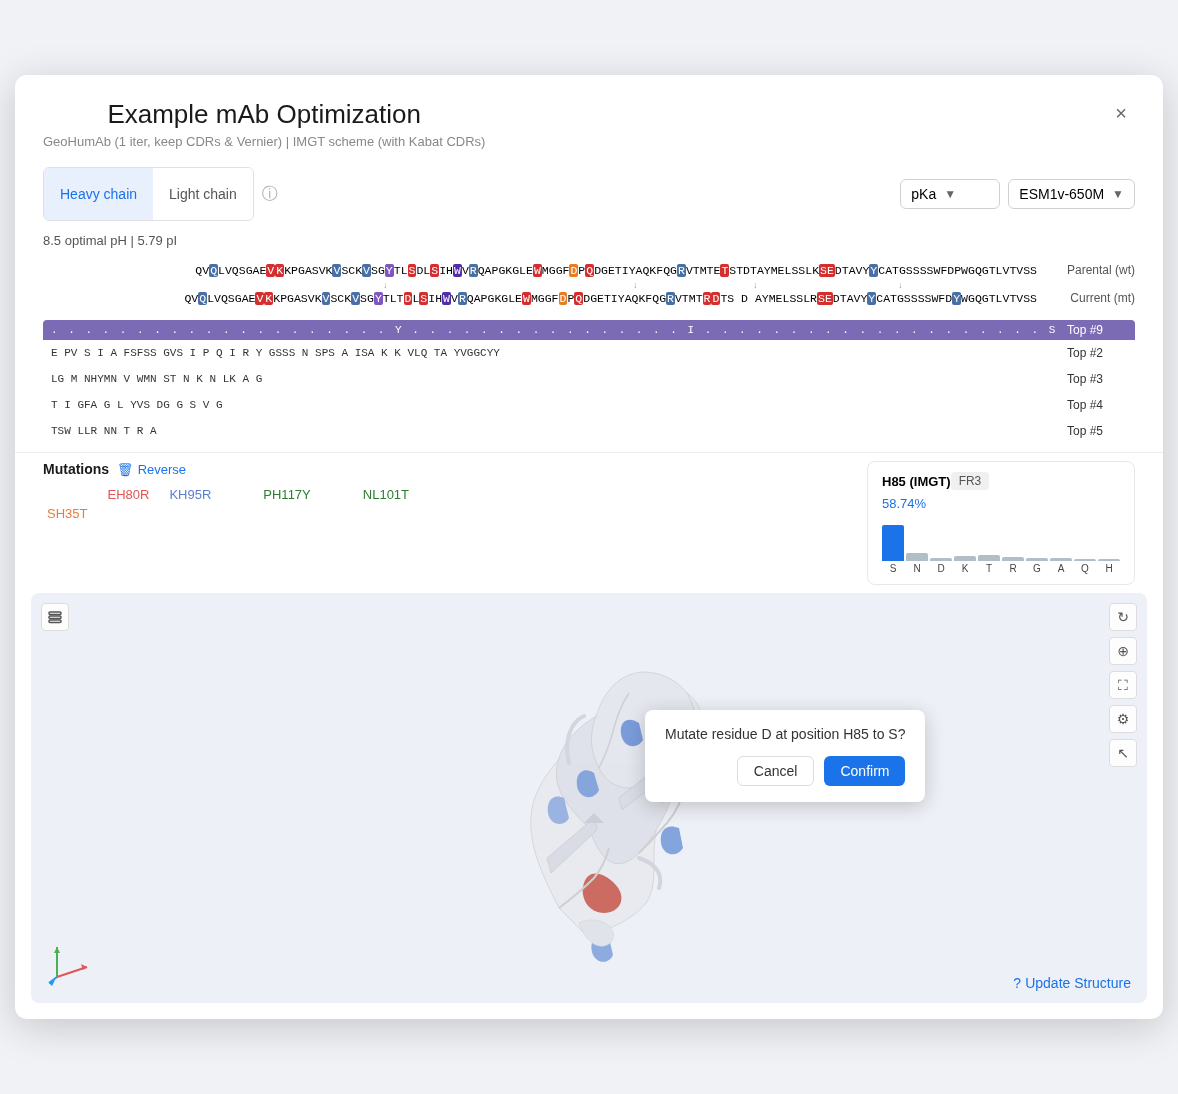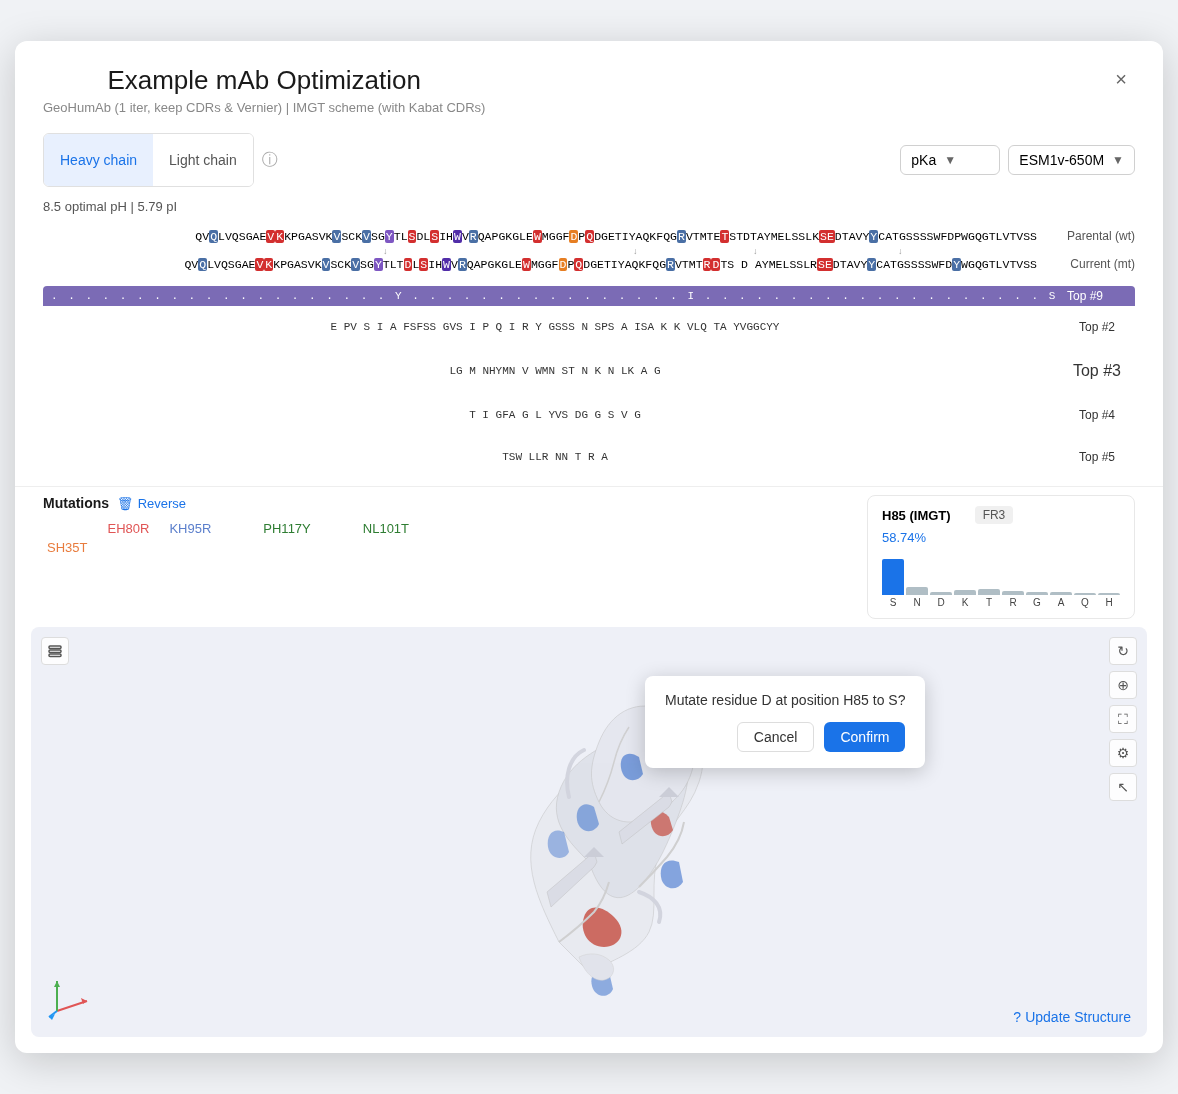--- a/index.html
+++ b/index.html
@@ -331,11 +331,10 @@
     .top-n-row {
       font-family: 'Courier New', monospace;
       font-size: 11px;
-      padding: 14px 8px;
+      padding: 6px 8px;
       display: flex;
       align-items: center;
       color: #333;
-      text-align: center;
     }
 
     .seq-mono { font-family: 'Courier New', monospace; font-size: 11.5px; }

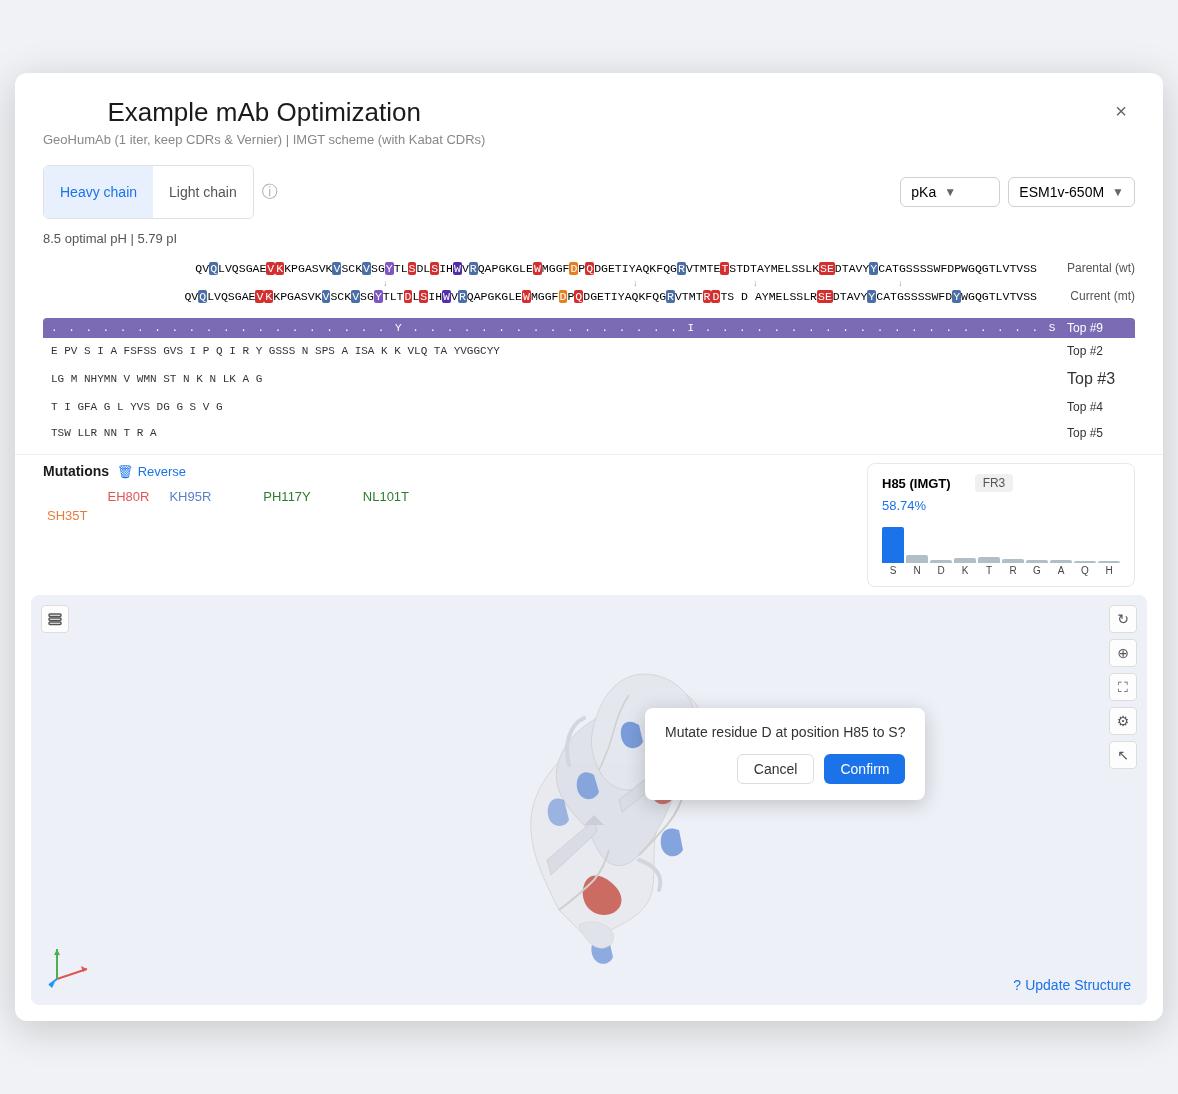--- a/index.html
+++ b/index.html
@@ -407,7 +407,7 @@
     </div>
     <div class="top-n-row">
       <div style="flex:1; overflow:hidden; white-space:nowrap;">     LG      M NHYMN               V WMN ST N K N         LK A              G</div>
-      <span style="font-family:sans-serif; font-size:16px; margin-left:8px; min-width:60px;">Top #3</span>
+      <span style="font-family:sans-serif; font-size:12px; margin-left:8px; min-width:60px;">Top #3</span>
     </div>
     <div class="top-n-row">
       <div style="flex:1; overflow:hidden; white-space:nowrap;">     T    I GFA G              L YVS DG G S         V                       G</div>

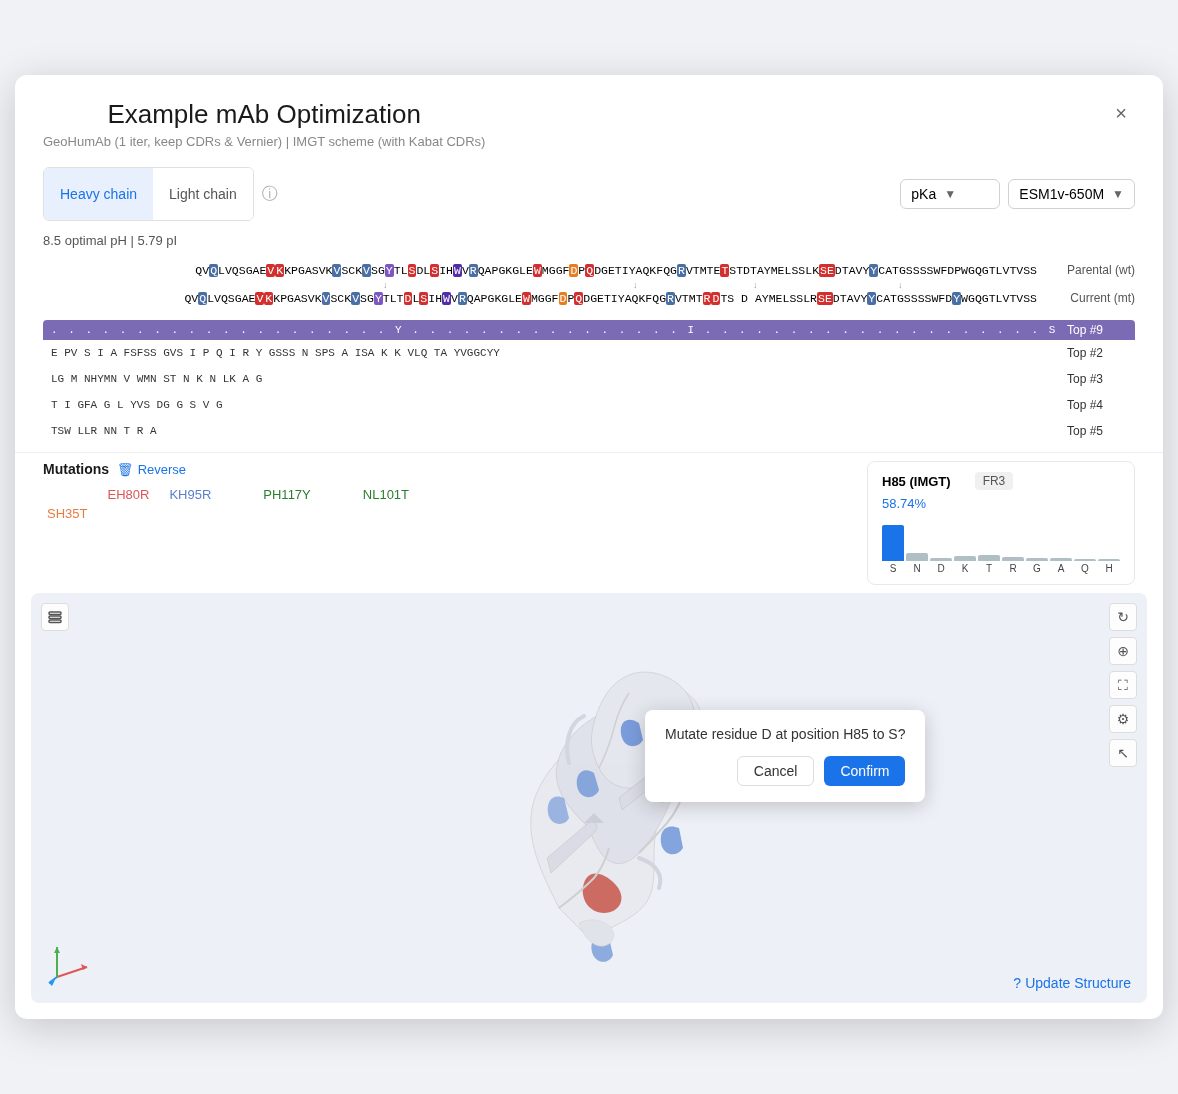--- a/index.html
+++ b/index.html
@@ -448,7 +448,7 @@
     </div>
 
     <div style="min-width:260px; border: 1px solid #e8e8e8; border-radius:8px; padding: 10px 14px; background:#fff;">
-      <div style="display:flex; align-items:center; gap:24px; margin-bottom:6px;">
+      <div style="display:flex; align-items:center; gap:0; margin-bottom:6px;">
         <span style="font-size:13px; font-weight:600;">H85 (IMGT)</span>
         <span class="pka-tag">FR3</span>
       </div>

